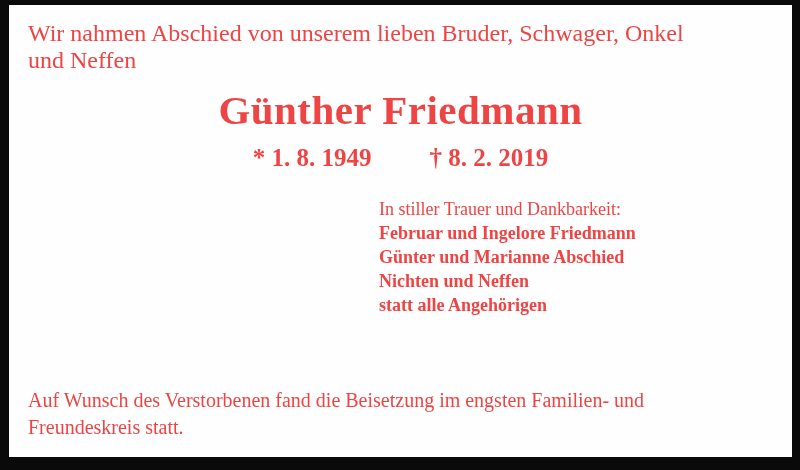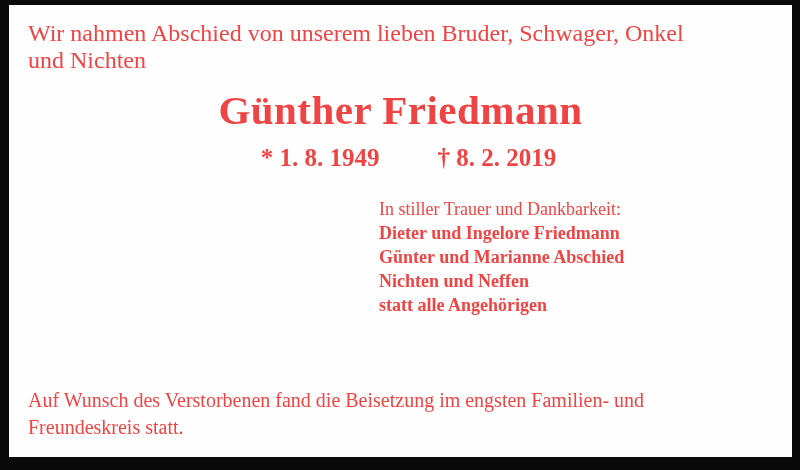--- a/index.html
+++ b/index.html
@@ -87,7 +87,7 @@
 
   <div class="block intro">
     <div>Wir nahmen Abschied von unserem lieben Bruder, Schwager, Onkel</div>
-    <div>und Nichten</div>
+    <div>und Neffen</div>
   </div>
 
   <div class="block deceased-name">Günther Friedmann</div>

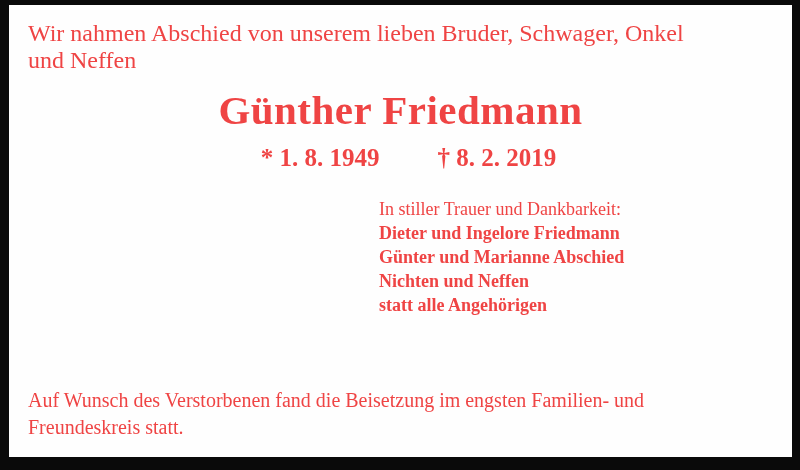--- a/index.html
+++ b/index.html
@@ -42,7 +42,7 @@
       letter-spacing: 0.5px;
     }
     .dates {
-      left: 8px;
+      left: 0;
       top: 139px;
       width: 100%;
       display: flex;

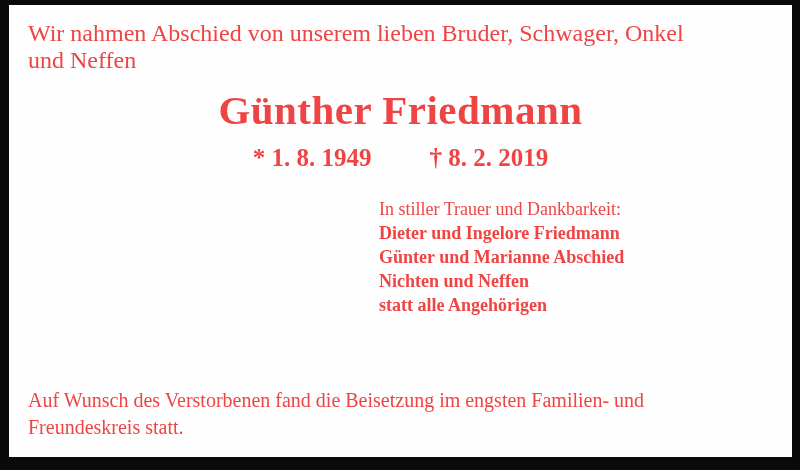--- a/index.html
+++ b/index.html
@@ -99,7 +99,7 @@
 
   <div class="block condolence">
     <div class="lead">In stiller Trauer und Dankbarkeit:</div>
-    <div class="mourner">Dieter und Ingelore Friedmann</div>
+    <div class="mourner">Februar und Ingelore Friedmann</div>
     <div class="mourner">Günter und Marianne Abschied</div>
     <div class="mourner">Nichten und Neffen</div>
     <div class="mourner">statt alle Angehörigen</div>

